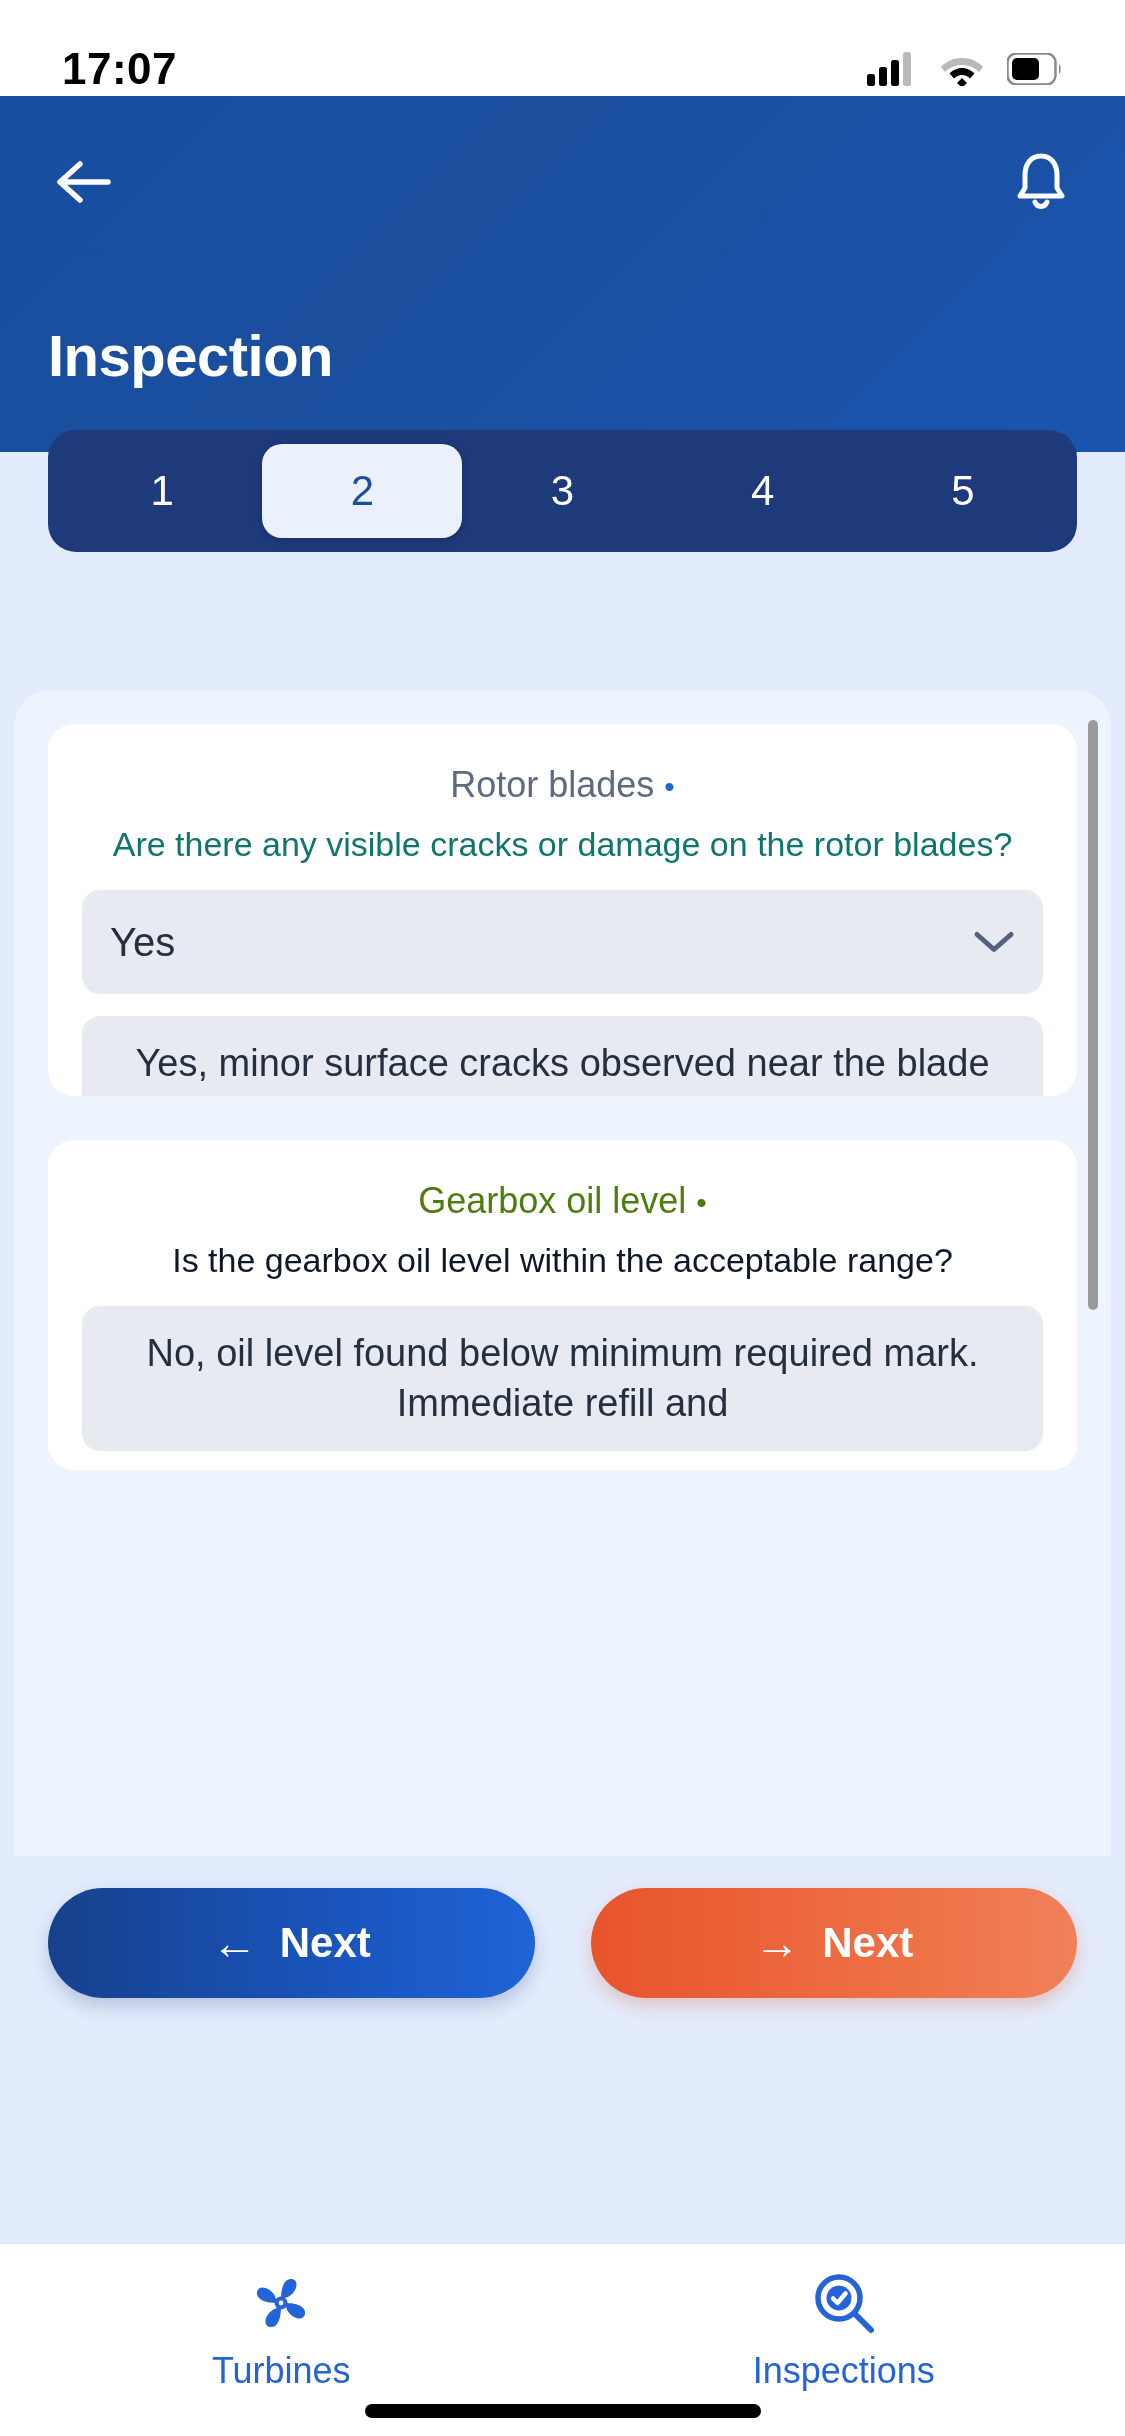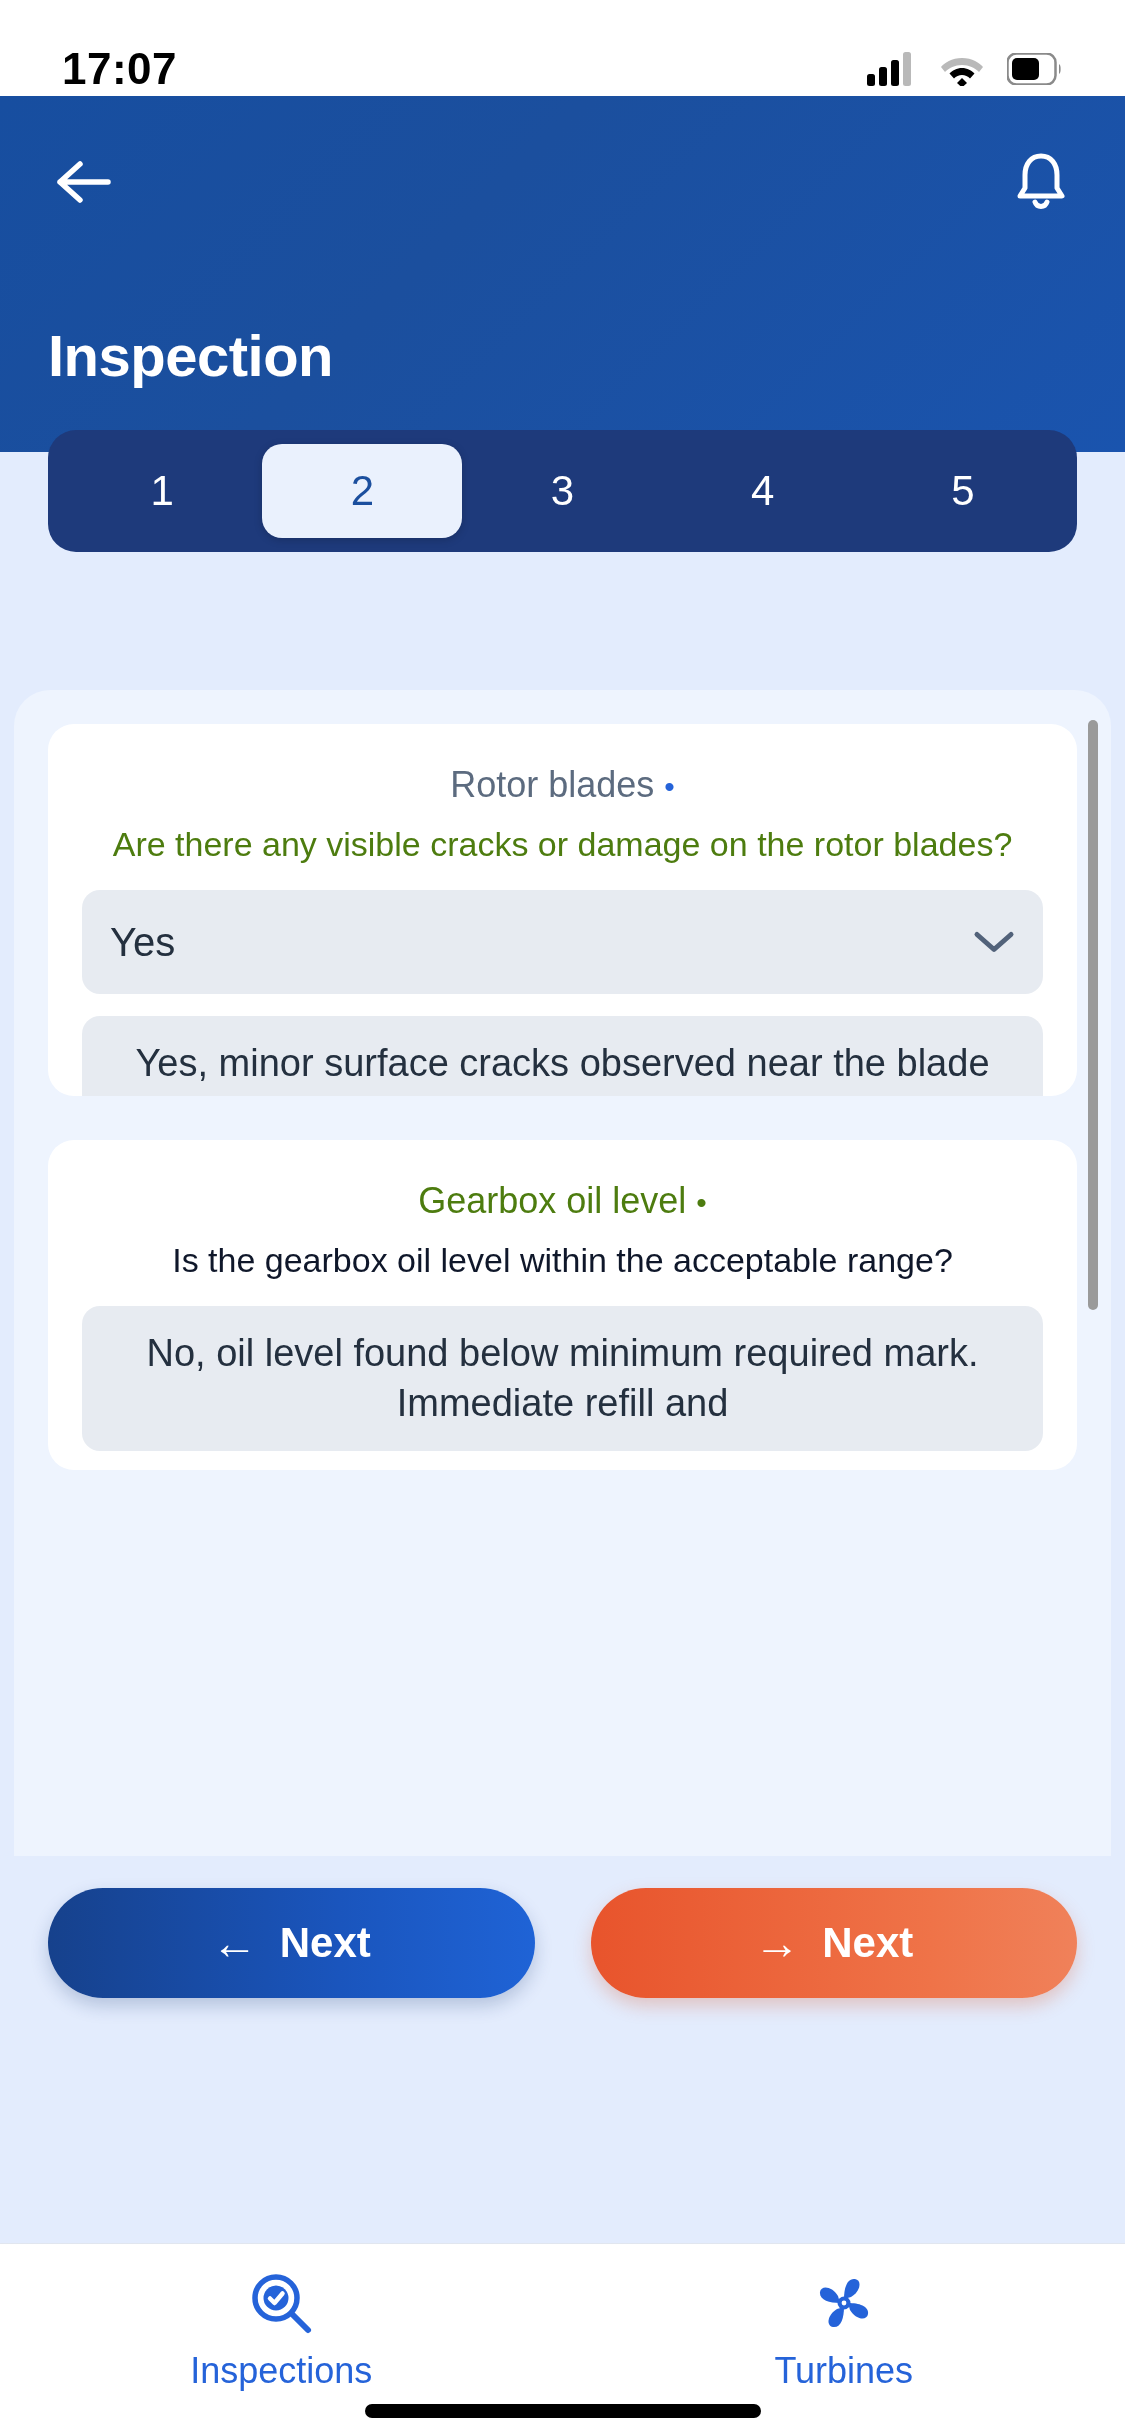--- a/index.html
+++ b/index.html
@@ -73,7 +73,7 @@
   .q-label.muted { color:#5c6b7f; }
   .q-label.accent { color:#4d7c0f; }
   .dot { font-size:30px; }
-  .q-text { font-size:34px; line-height:1.30; color:#4d7c0f; margin-bottom:24px; }
+  .q-text { font-size:34px; line-height:1.30; color:#0f766e; margin-bottom:24px; }
   .q-text.dark { color:#0f172a; }
 
   .select {

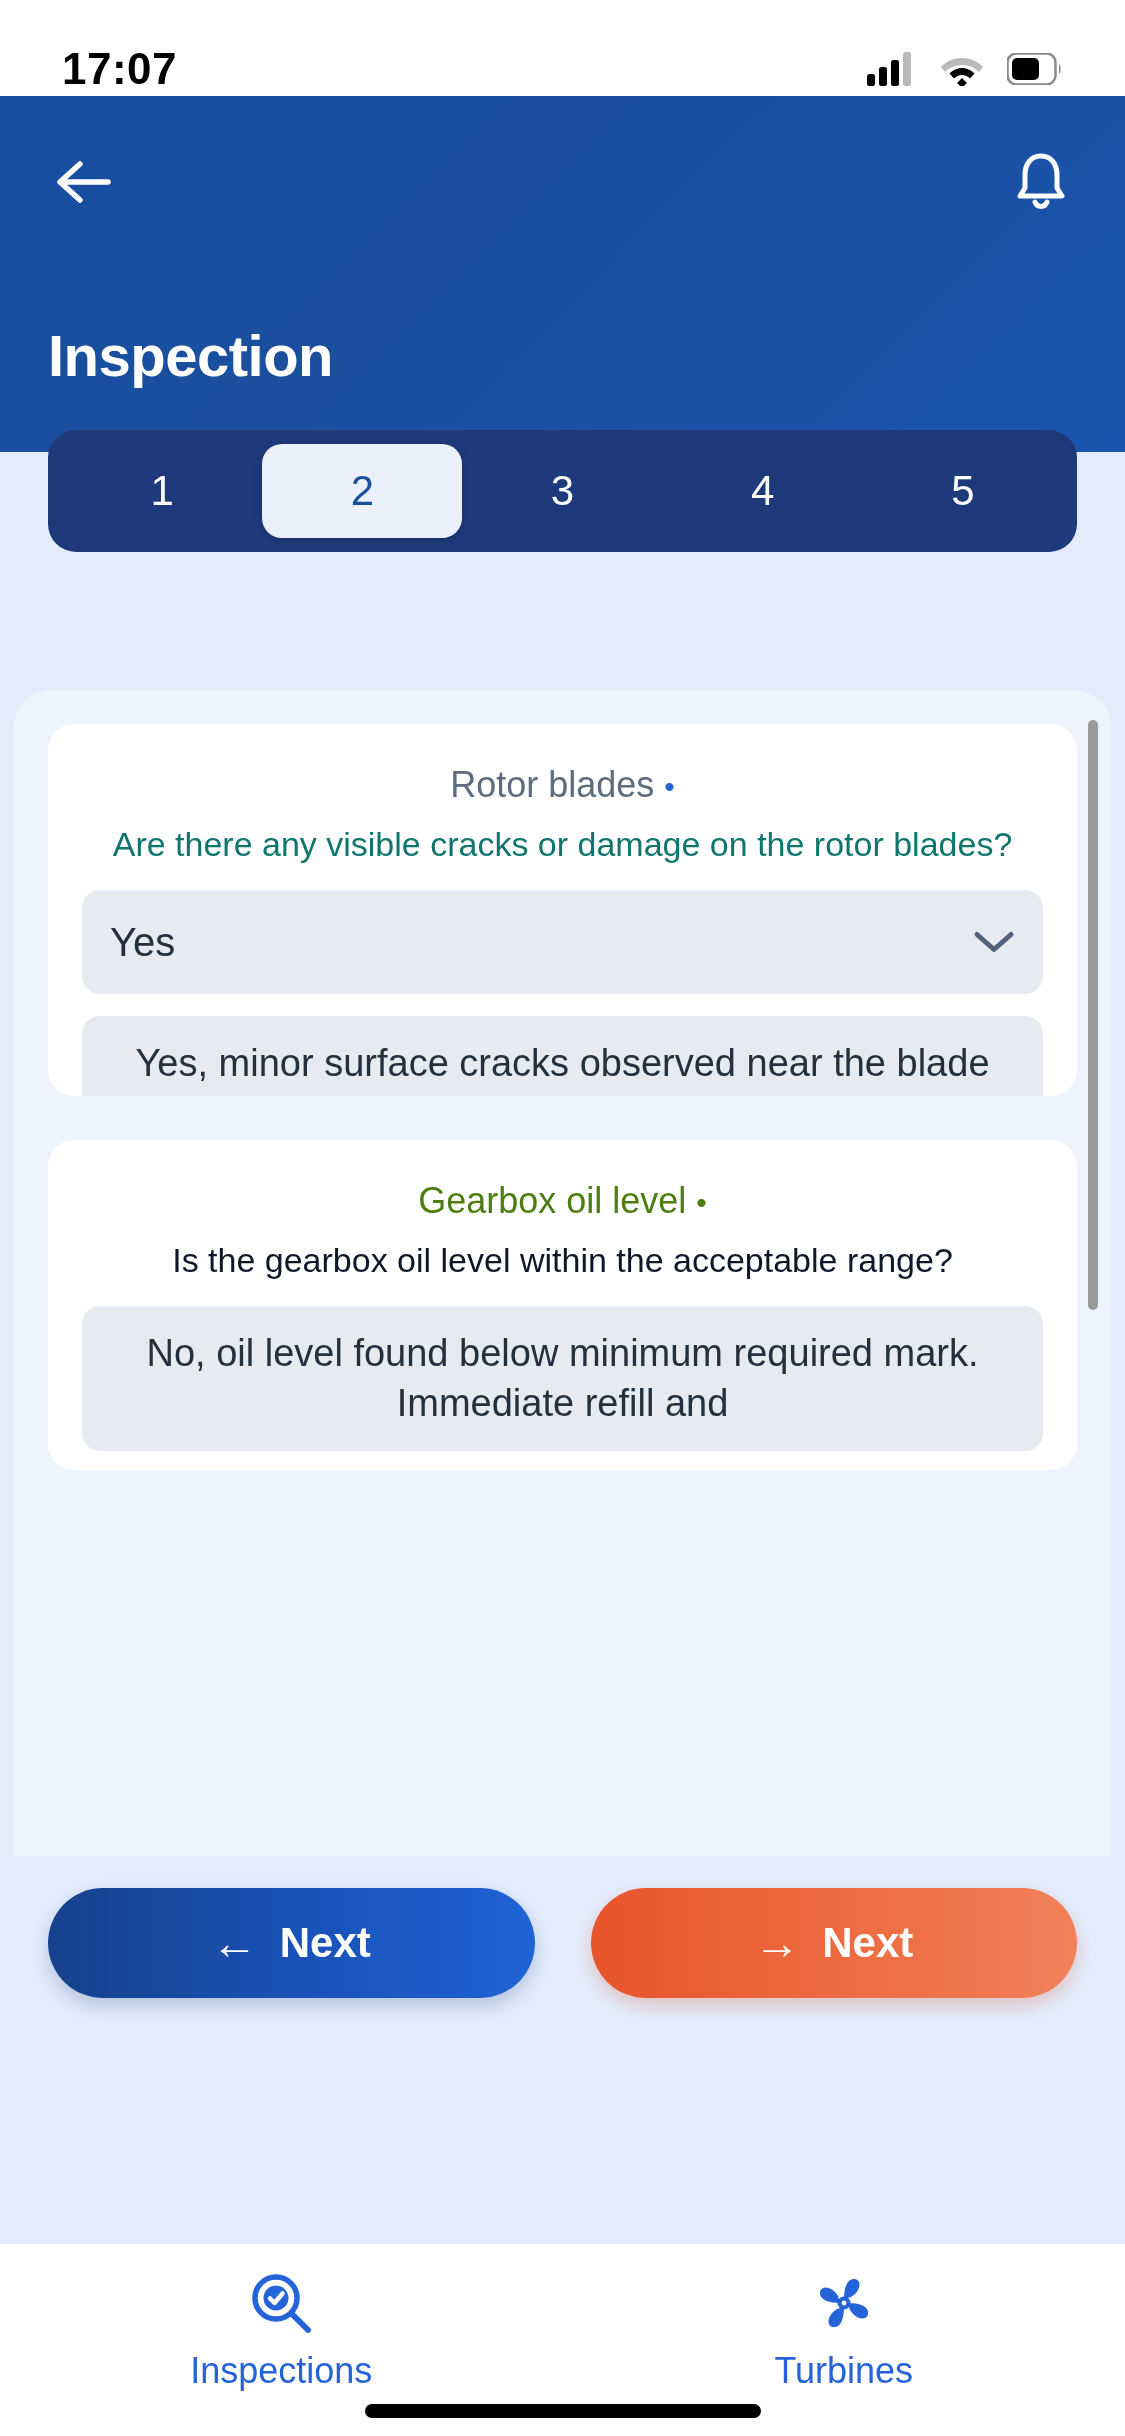--- a/index.html
+++ b/index.html
@@ -216,15 +216,6 @@
   <div class="tabbar">
     <div class="tab">
       <svg width="66" height="66" viewBox="0 0 66 66">
-        <circle cx="28" cy="28" r="21" fill="none" stroke="#2563d9" stroke-width="5.5"></circle>
-        <circle cx="28" cy="28" r="12.5" fill="#2563d9"></circle>
-        <path d="M22 28.5 L26.5 33 L34.5 23.5" fill="none" stroke="#ffffff" stroke-width="4.5" stroke-linecap="round" stroke-linejoin="round"></path>
-        <path d="M44 44 L60 60" stroke="#2563d9" stroke-width="6" stroke-linecap="round"></path>
-      </svg>
-      <div class="tab-label">Inspections</div>
-    </div>
-    <div class="tab">
-      <svg width="66" height="66" viewBox="0 0 66 66">
         <g fill="#2563d9">
           <path d="M33 29 C33 18 36 8 44 9 C51 10 50 21 40 27 Z"></path>
           <path d="M37 33 C48 33 58 36 57 44 C56 51 45 50 39 40 Z"></path>
@@ -236,6 +227,15 @@
       </svg>
       <div class="tab-label">Turbines</div>
     </div>
+    <div class="tab">
+      <svg width="66" height="66" viewBox="0 0 66 66">
+        <circle cx="28" cy="28" r="21" fill="none" stroke="#2563d9" stroke-width="5.5"></circle>
+        <circle cx="28" cy="28" r="12.5" fill="#2563d9"></circle>
+        <path d="M22 28.5 L26.5 33 L34.5 23.5" fill="none" stroke="#ffffff" stroke-width="4.5" stroke-linecap="round" stroke-linejoin="round"></path>
+        <path d="M44 44 L60 60" stroke="#2563d9" stroke-width="6" stroke-linecap="round"></path>
+      </svg>
+      <div class="tab-label">Inspections</div>
+    </div>
   </div>
 
   <div class="home-indicator"></div>

